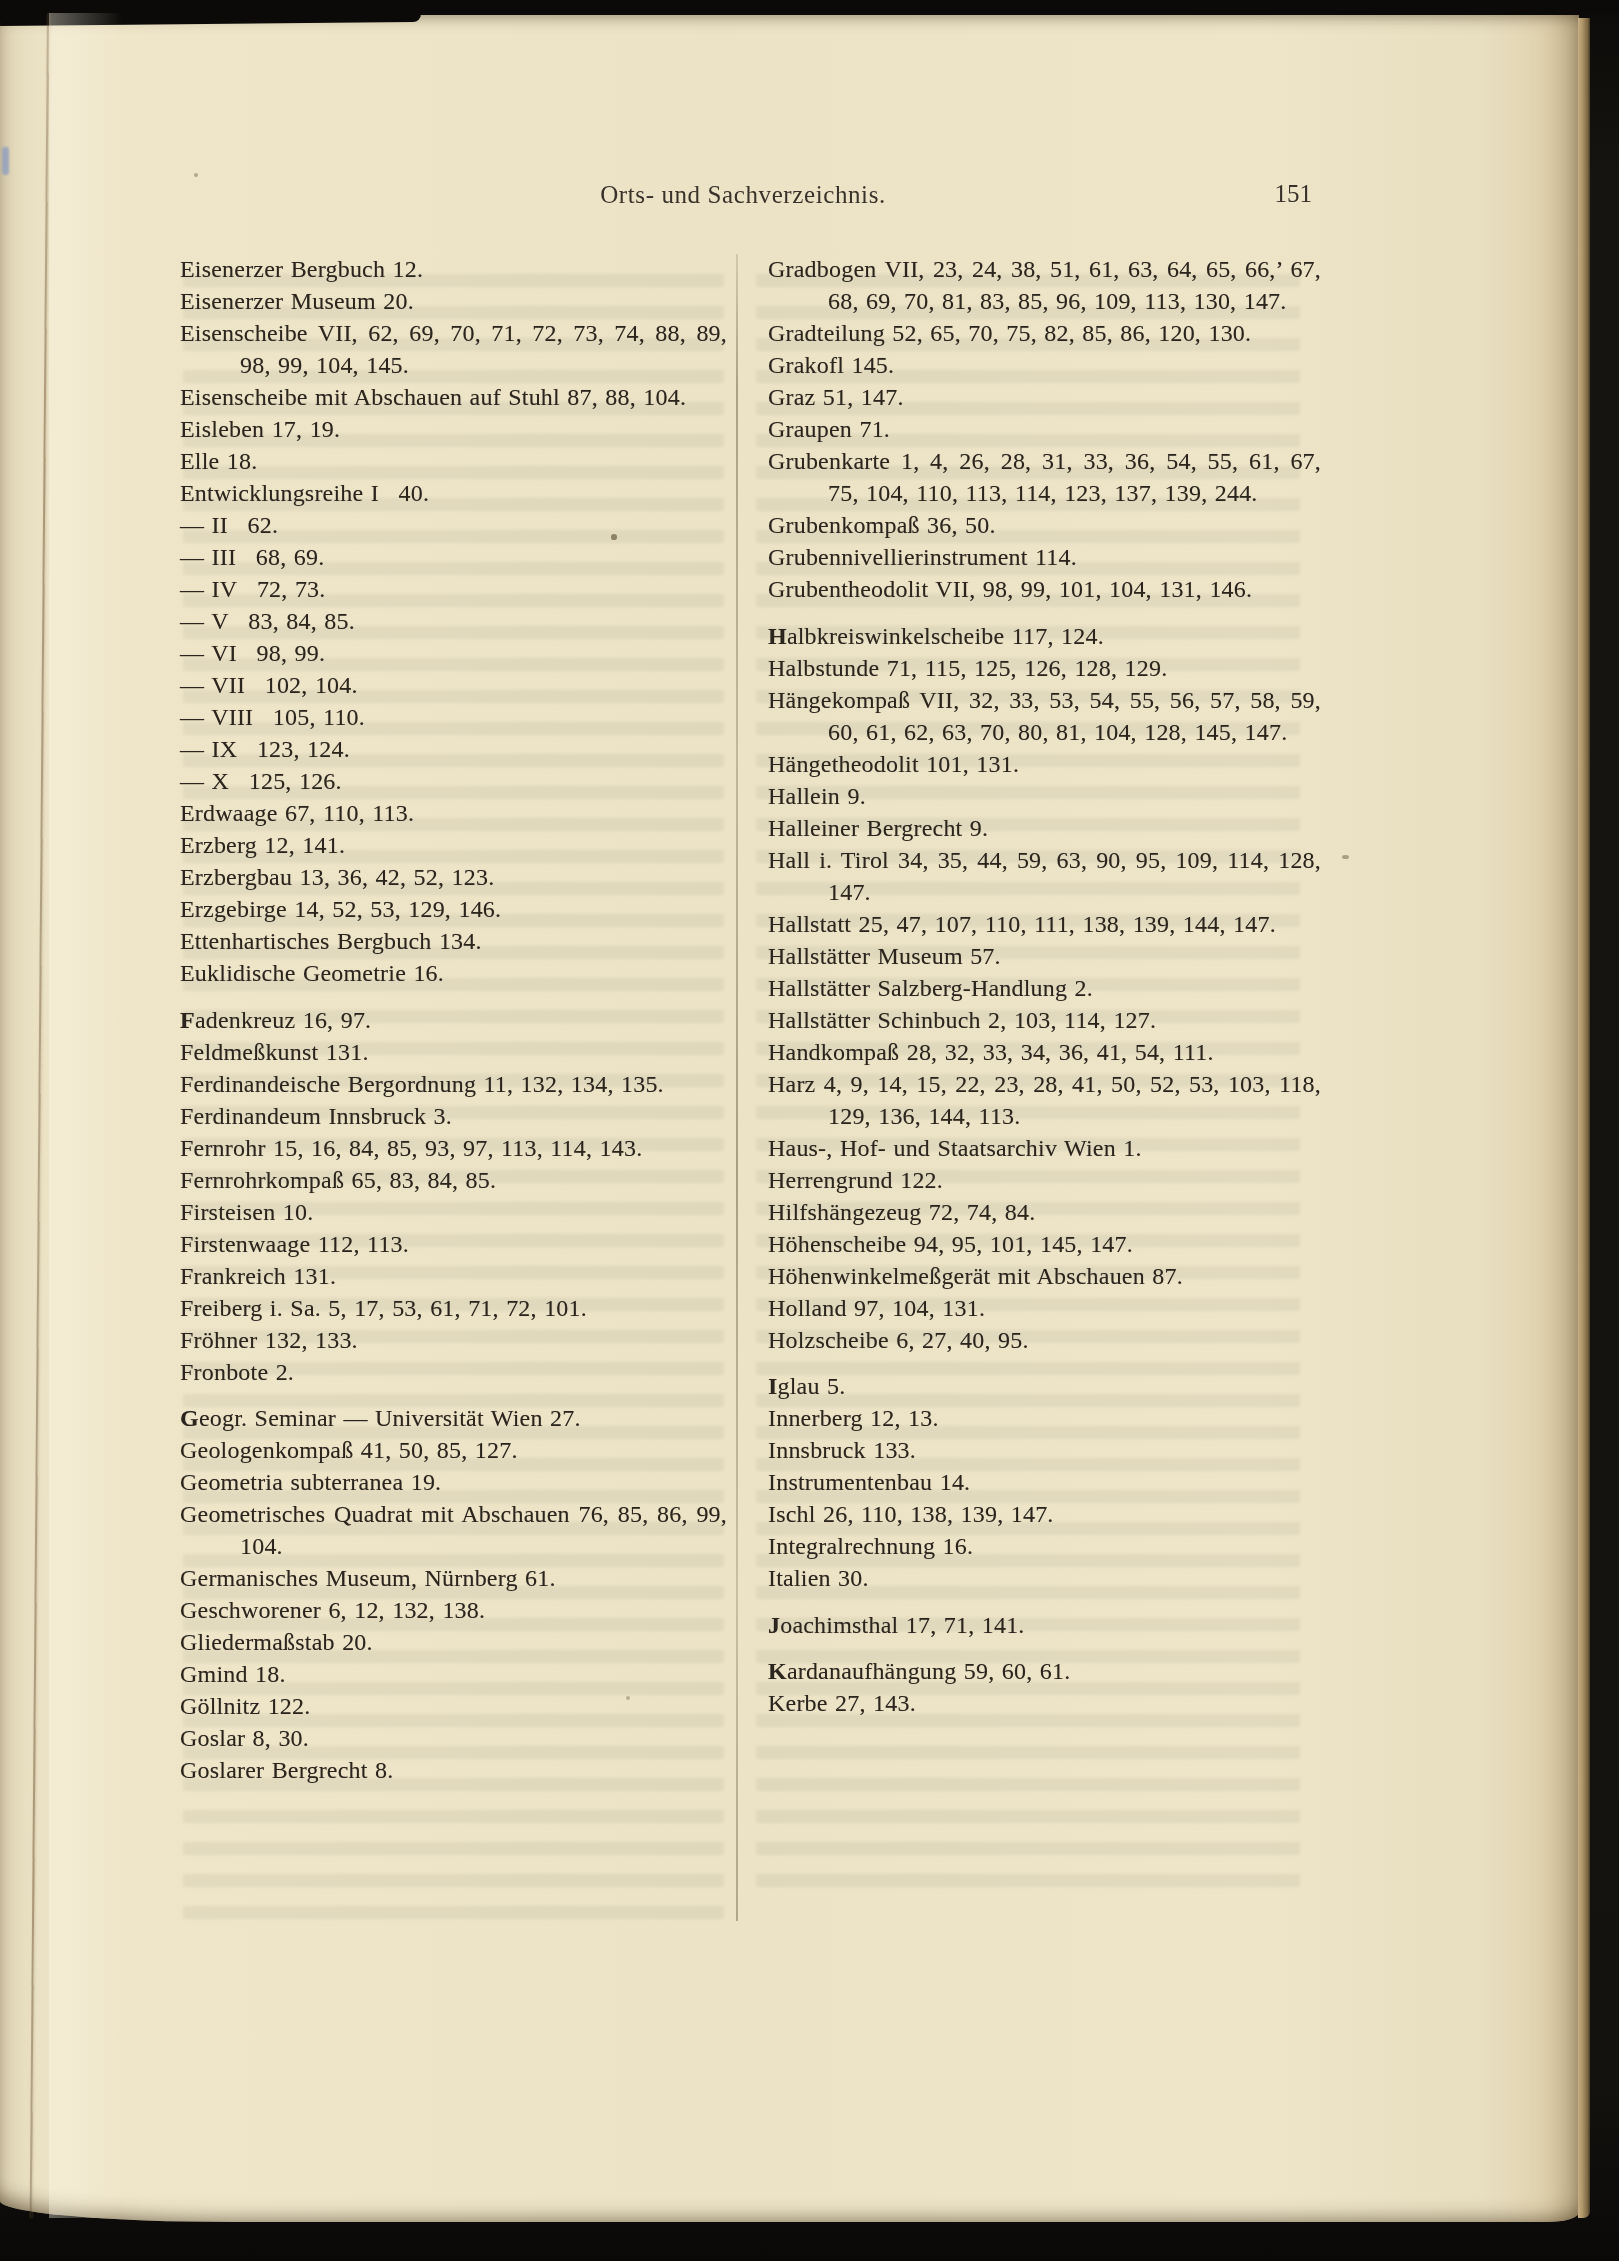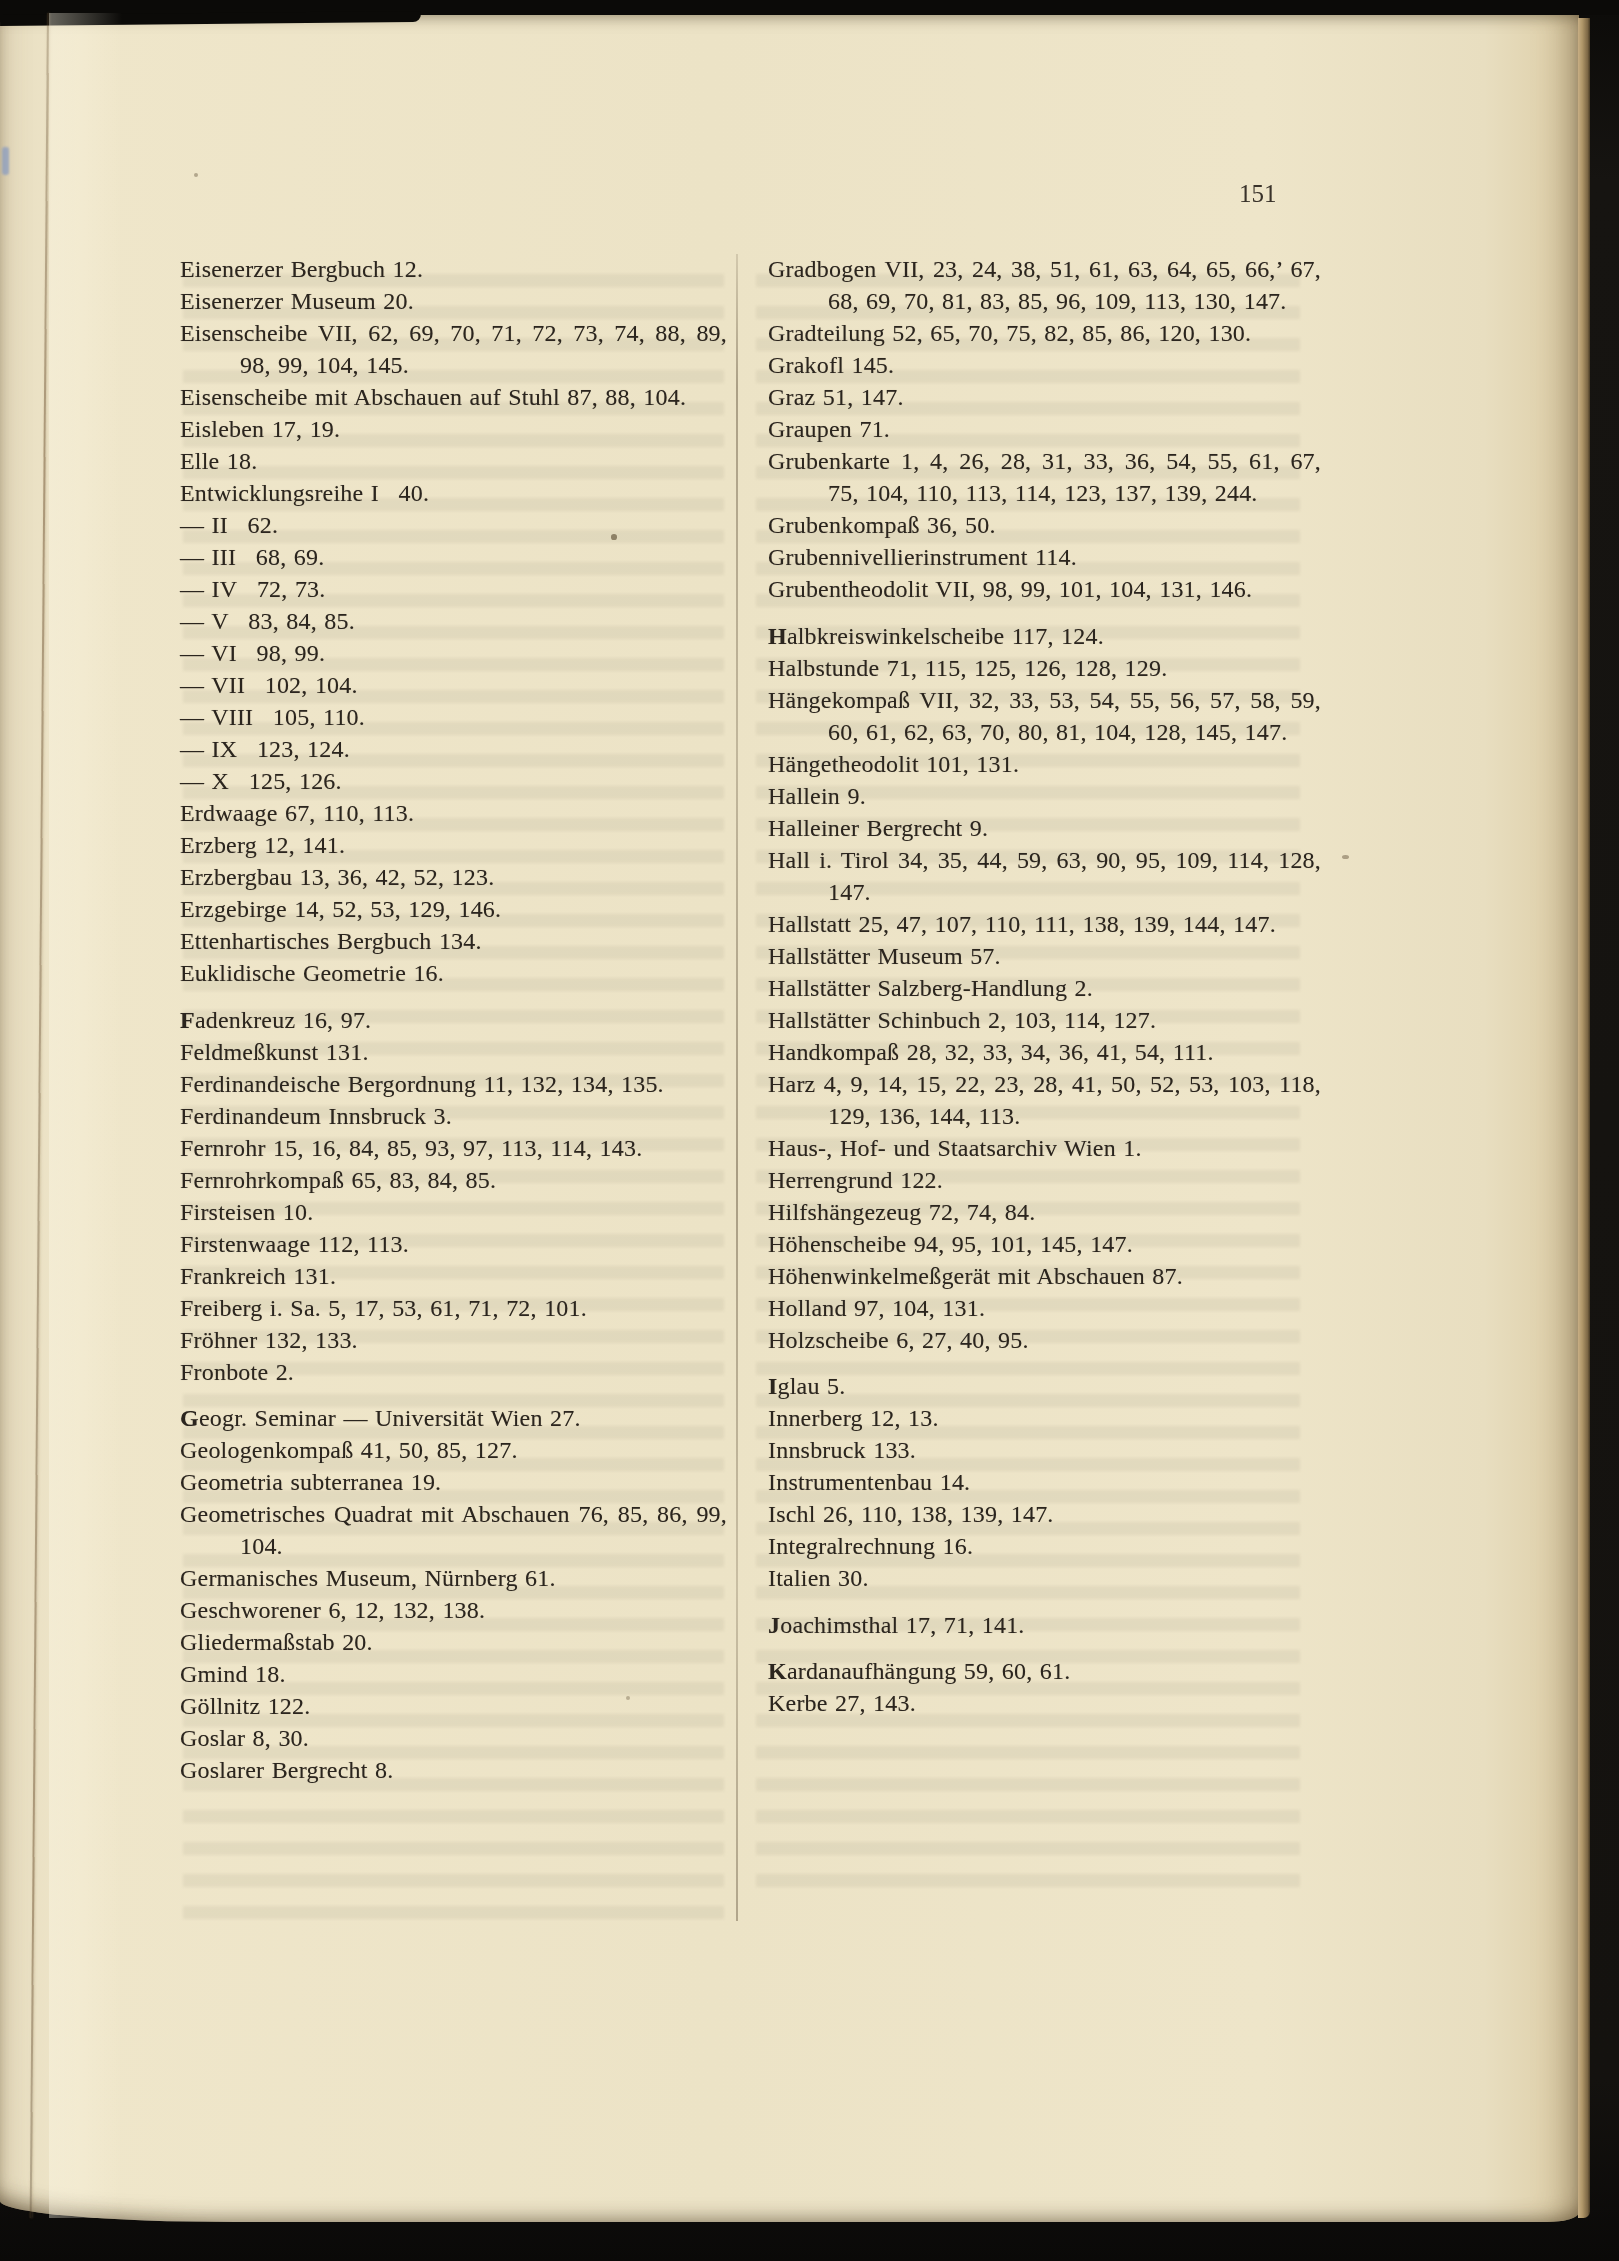--- a/index.html
+++ b/index.html
@@ -75,6 +75,7 @@
   <div class="speck s3"></div>
   <div class="speck s4"></div>
 
+  <div class="header-title">Orts- und Sachverzeichnis.</div>
   <div class="page-number">151</div>
 
   <div class="colrule"></div>

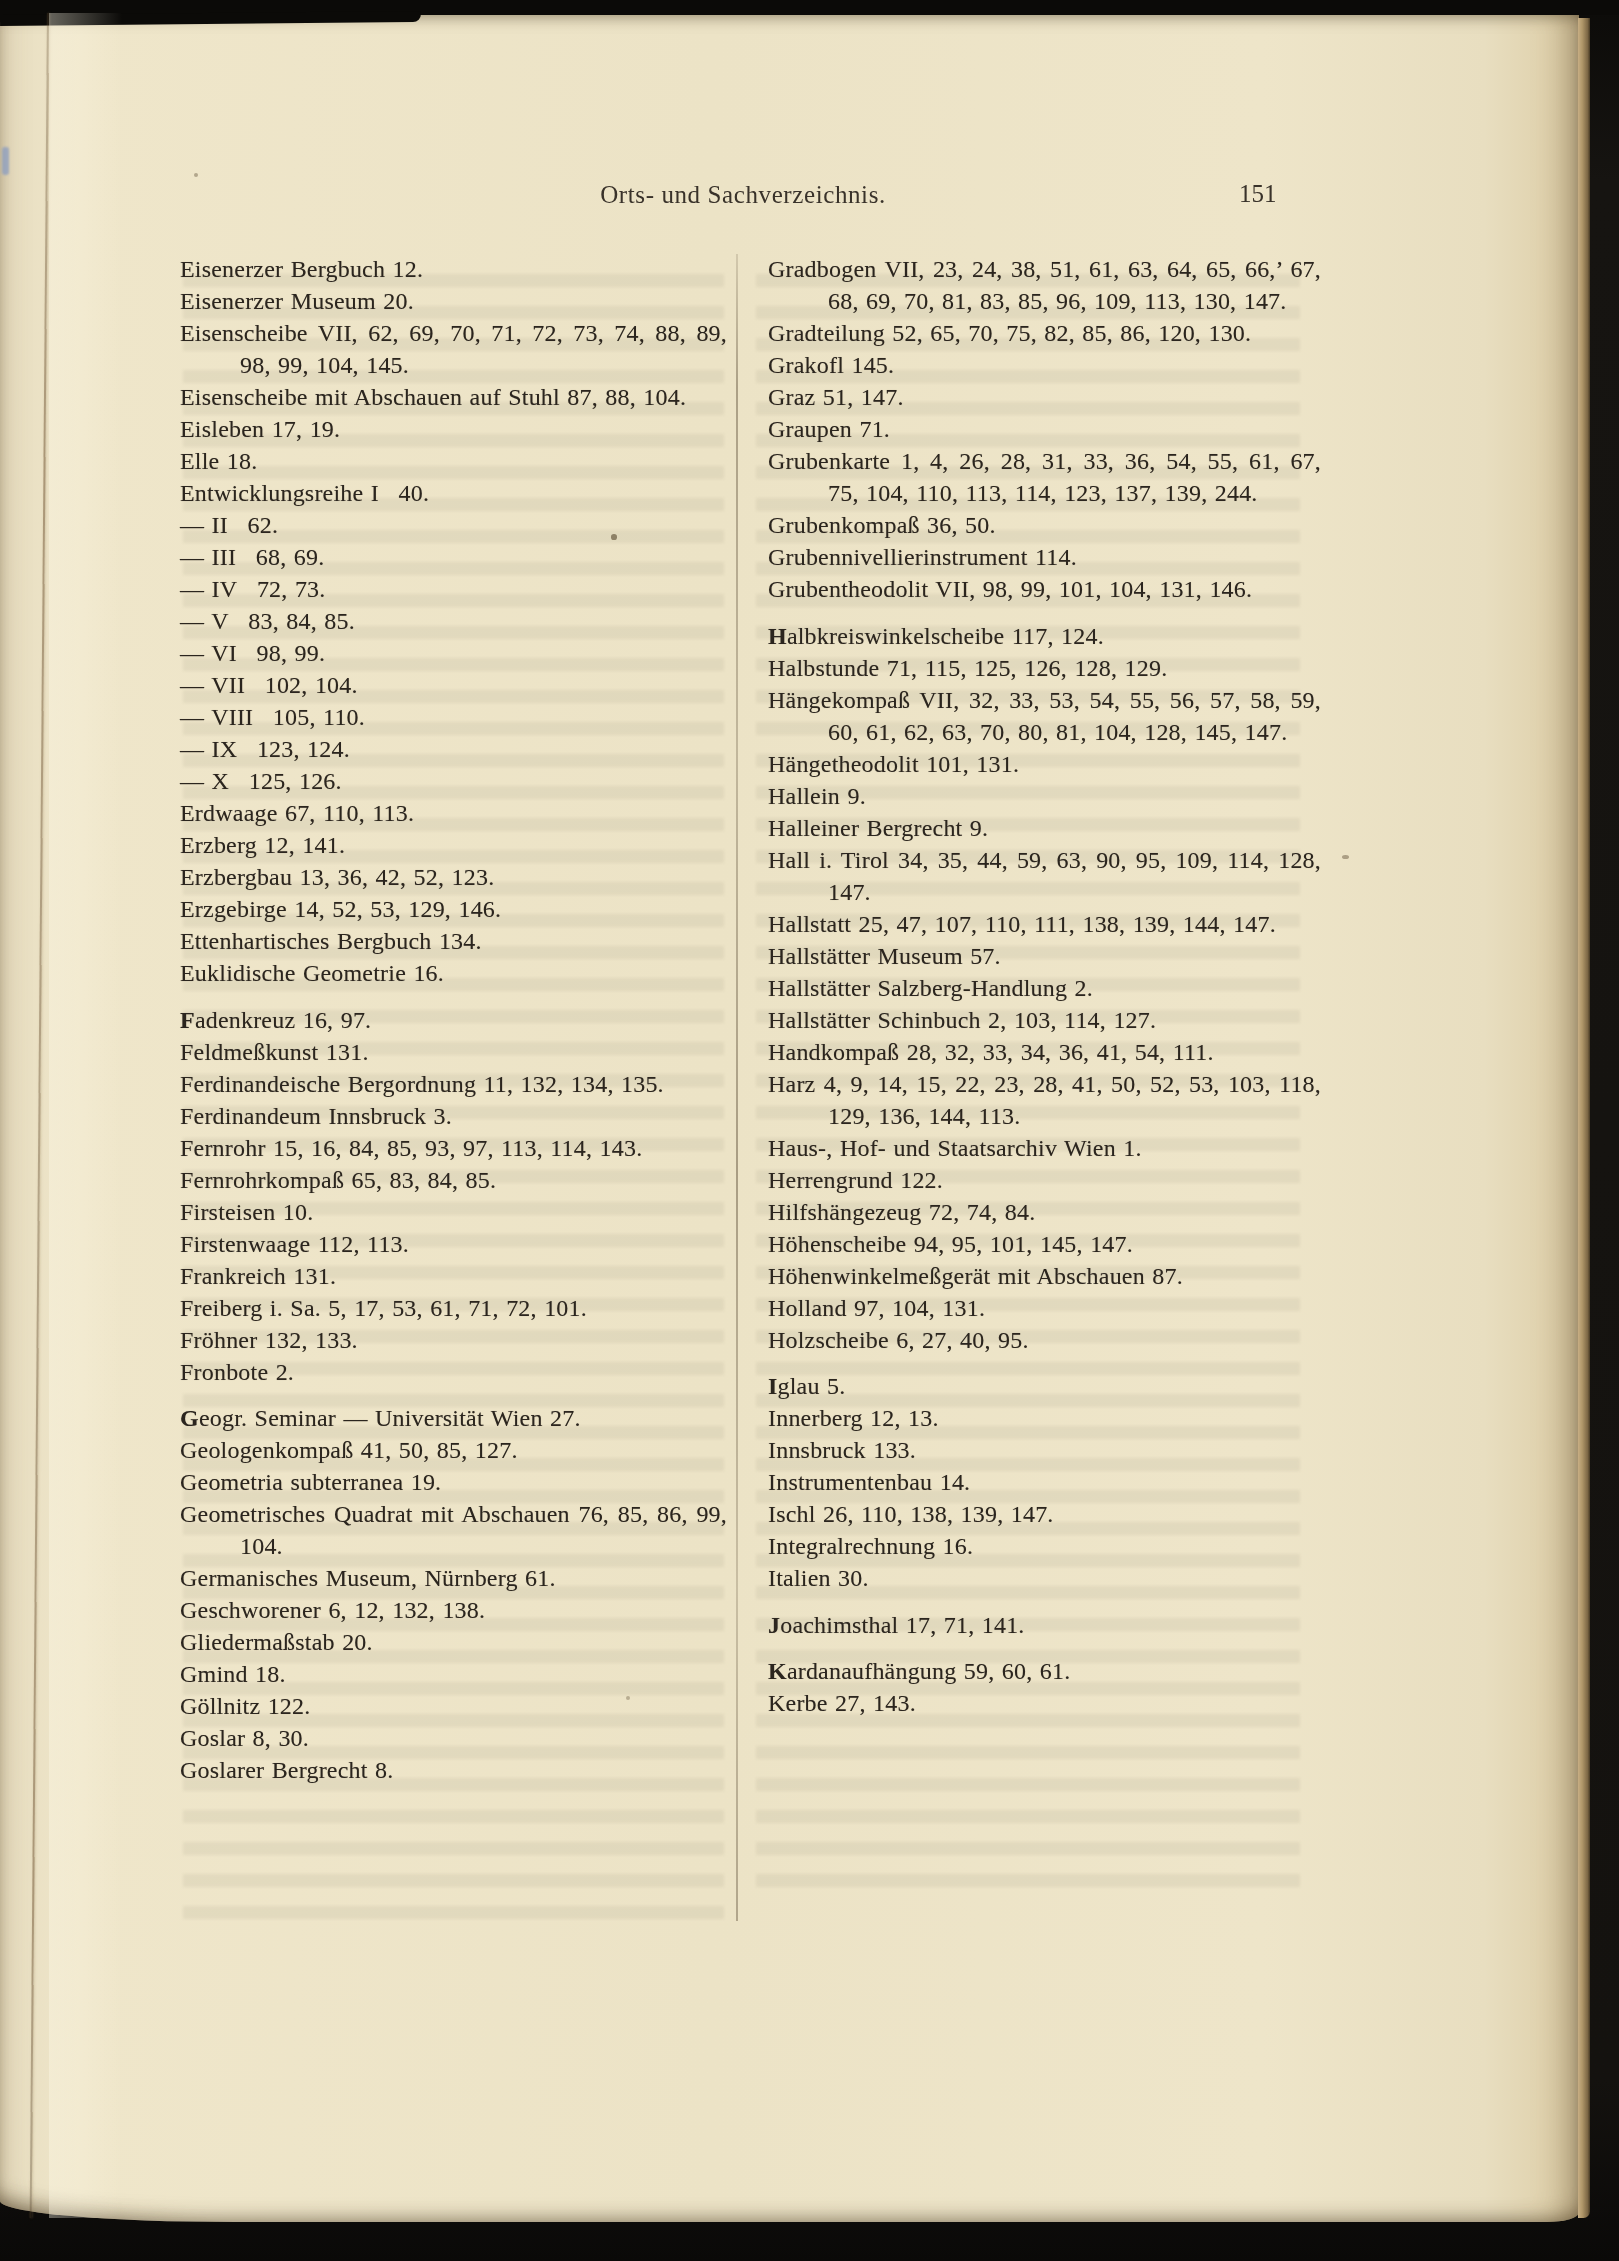--- a/index.html
+++ b/index.html
@@ -27,7 +27,7 @@
   
   .header-title{position:absolute;left:180px;top:181px;width:1126px;text-align:center;
         font-size:25px;letter-spacing:0.6px;color:#39322a;}
-  .page-number{position:absolute;left:1239px;top:180px;width:73px;text-align:left;
+  .page-number{position:absolute;left:1239px;top:180px;width:73px;text-align:right;
         font-size:25px;color:#39322a;}
   .col{position:absolute;top:253px;font-size:24px;line-height:32px;color:#2b251e;
         text-align:justify;text-shadow:0 0 0.8px rgba(43,37,30,.28);

